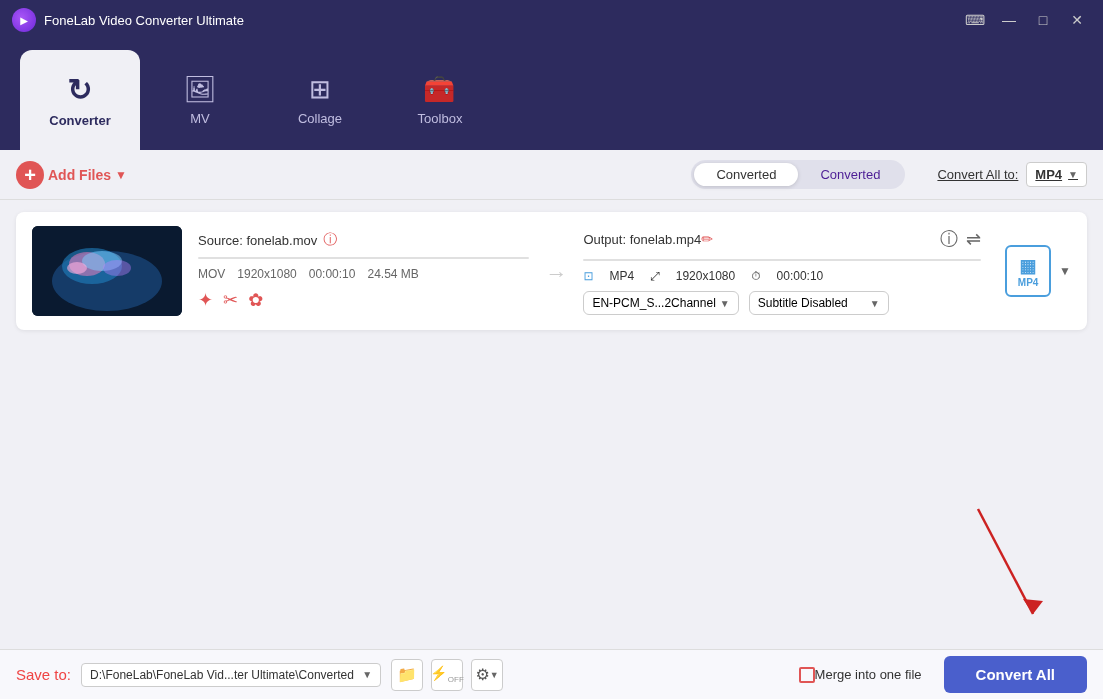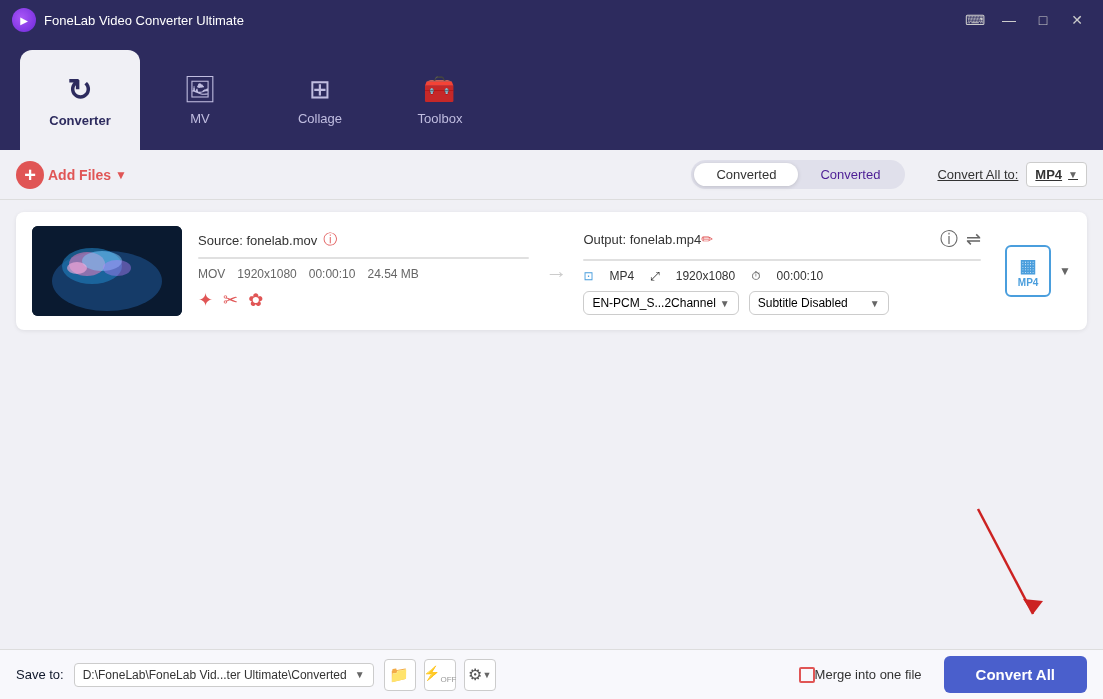--- a/index.html
+++ b/index.html
@@ -259,7 +259,7 @@
       padding: 0 16px;
       gap: 10px;
     }
-    .save-to-label { font-size: 13px; color: #0f172a; }
+    .save-to-label { font-size: 15px; color: #ef4444; }
     .save-path {
       display: flex; align-items: center;
       background: #fff;

